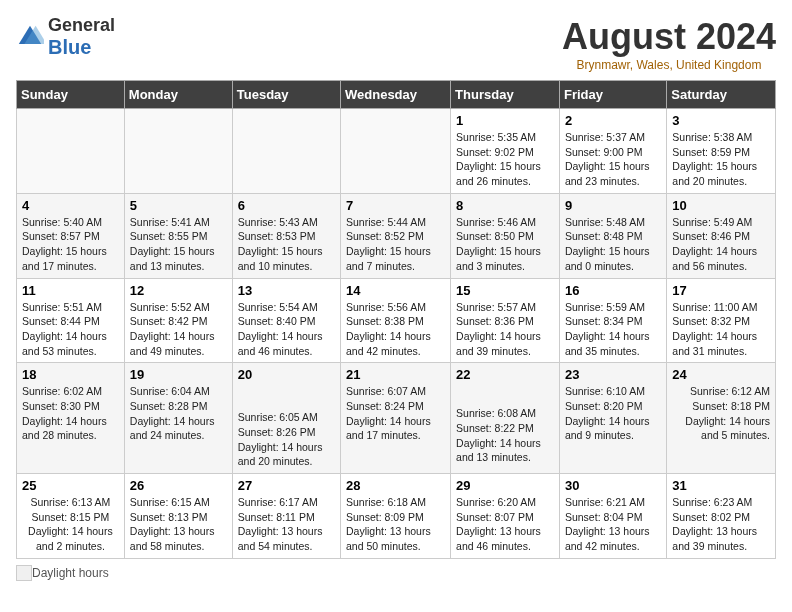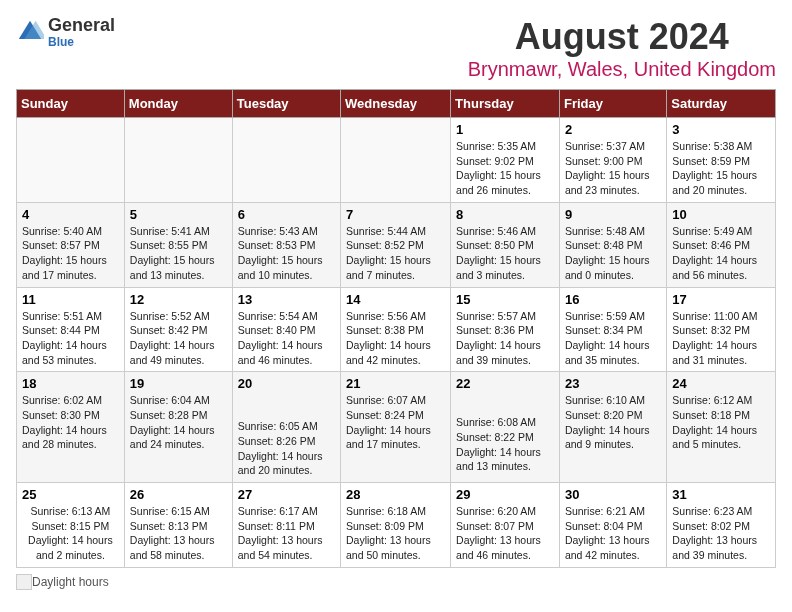--- a/index.html
+++ b/index.html
@@ -32,7 +32,7 @@
       color: #333;
     }
     .logo-blue {
-      font-size: 12px;
+      font-size: 20px;
       font-weight: bold;
       color: #2c6db5;
     }

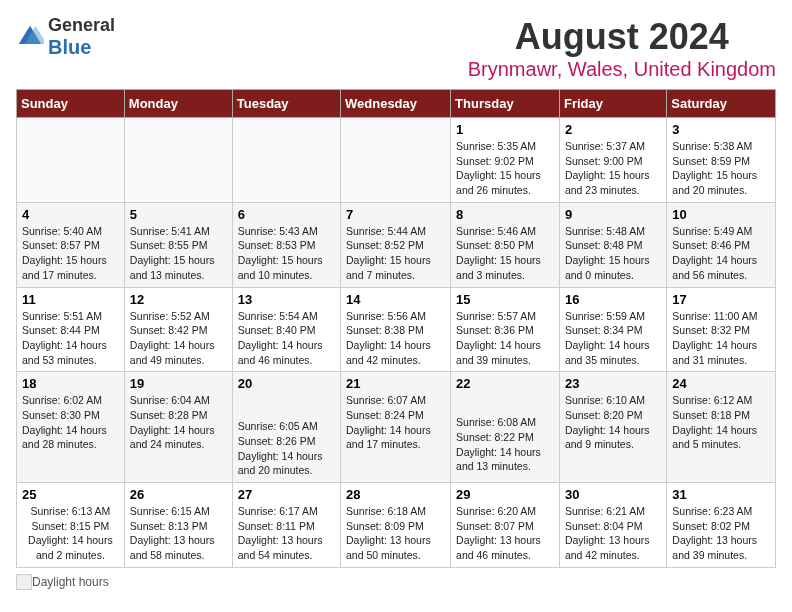--- a/index.html
+++ b/index.html
@@ -49,8 +49,8 @@
       color: #333;
     }
     .location {
-      font-size: 20px;
-      color: #be185d;
+      font-size: 12px;
+      color: #a16207;
     }
     .calendar {
       width: 100%;

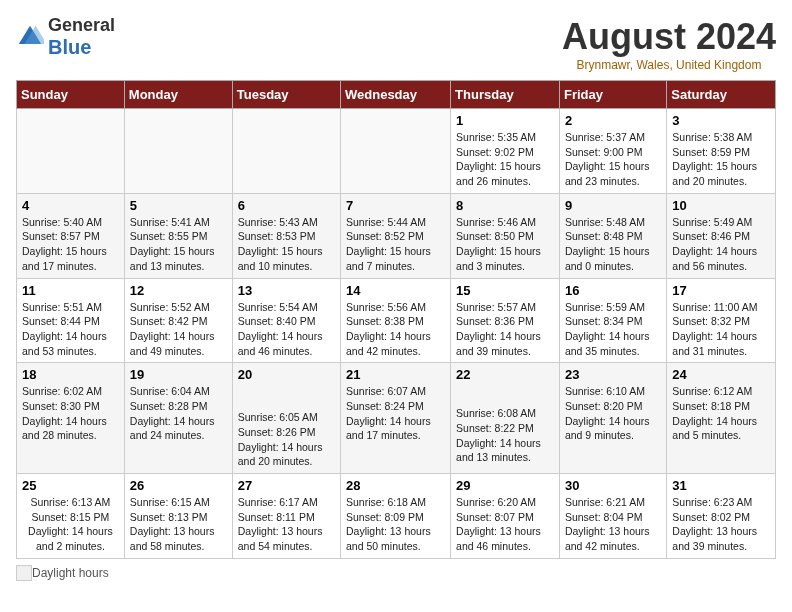--- a/index.html
+++ b/index.html
@@ -58,7 +58,7 @@
       font-size: 11px;
     }
     .calendar th {
-      background-color: #7f1d1d;
+      background-color: #404040;
       color: white;
       padding: 6px 4px;
       text-align: left;

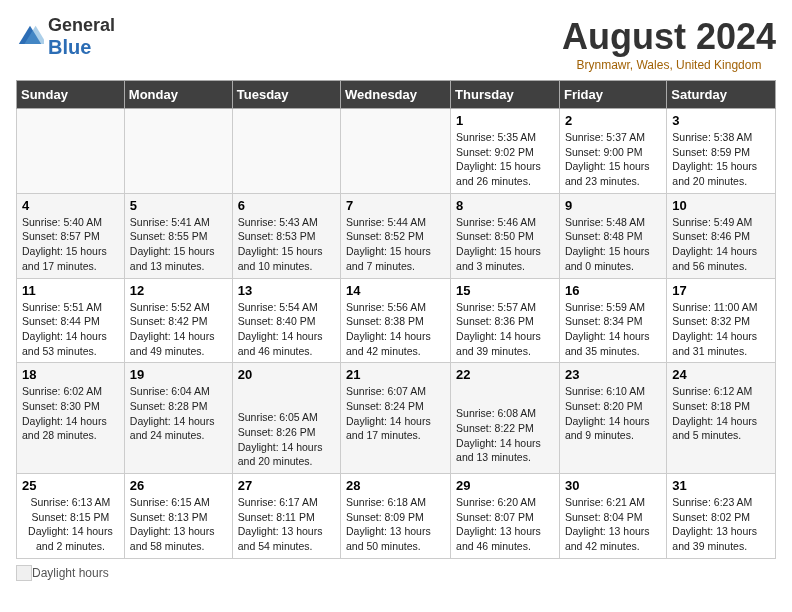--- a/index.html
+++ b/index.html
@@ -293,7 +293,7 @@
         </td>
         <td>
           <span class="day-number">24</span>
-          <div class="day-info" style="white-space: pre-line;">Sunrise: 6:12 AM
+          <div class="day-info" style="white-space: pre-line; text-align: right;">Sunrise: 6:12 AM
 Sunset: 8:18 PM
 Daylight: 14 hours and 5 minutes.</div>
         </td>

